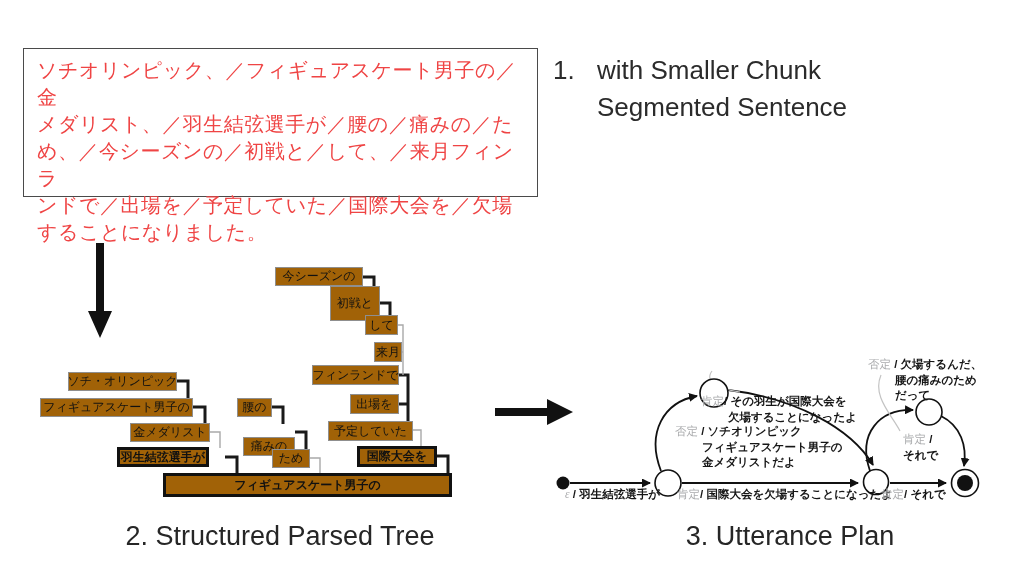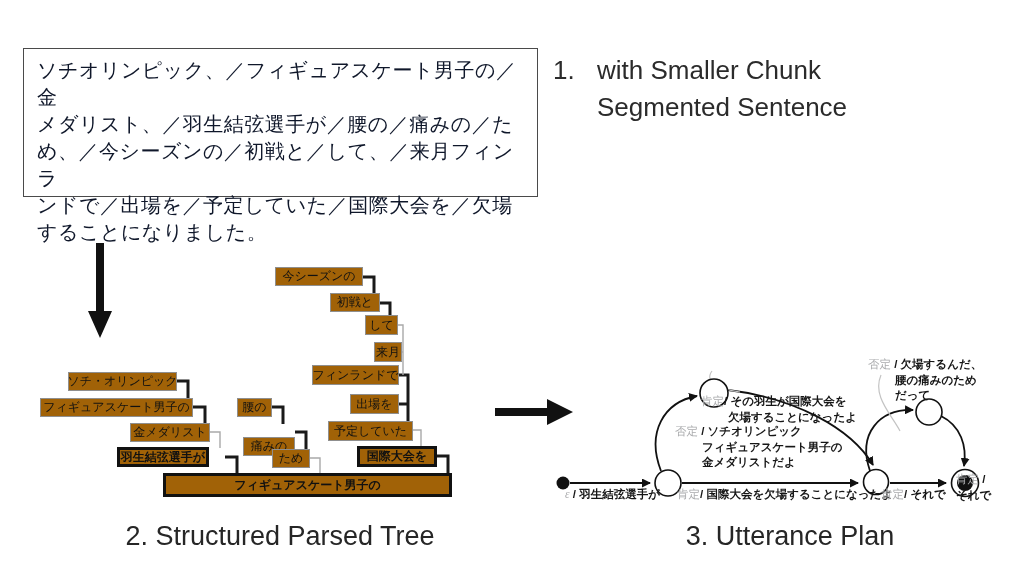--- a/index.html
+++ b/index.html
@@ -11,7 +11,7 @@
   .sentence-box{position:absolute;left:23px;top:48px;width:487px;height:131px;
                 border:1.5px solid #4a4a4a;padding:8px 13px;
                 font-family:"Liberation Serif", serif;font-size:20px;line-height:27px;
-                color:#0f172a;letter-spacing:.5px;}
+                color:#ef4444;letter-spacing:.5px;}
   .heading{position:absolute;left:553px;top:52px;display:flex;font-size:26px;
            color:#2b2b2b;line-height:37px;}
   .h-num{width:44px;}

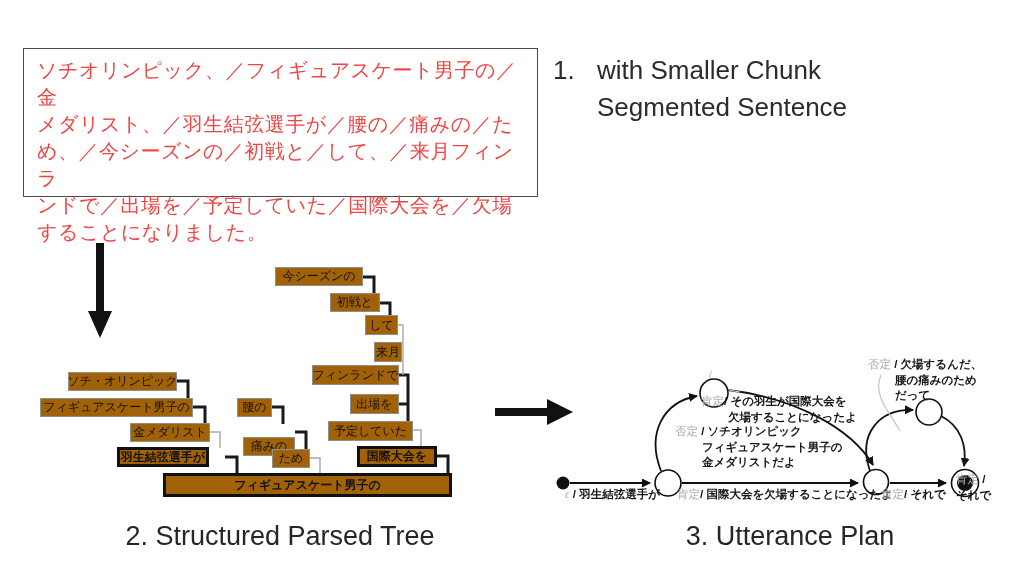--- a/index.html
+++ b/index.html
@@ -120,7 +120,7 @@
   <div class="tnode" style="left:243px;top:437px;width:52px;height:19px">痛みの</div>
   <div class="tnode" style="left:272px;top:449px;width:38px;height:19px">ため</div>
   <div class="tnode" style="left:275px;top:267px;width:88px;height:19px">今シーズンの</div>
-  <div class="tnode" style="left:330px;top:293px;width:50px;height:19px">初戦と</div>
+  <div class="tnode" style="left:330px;top:286px;width:50px;height:35px">初戦と</div>
   <div class="tnode" style="left:365px;top:315px;width:33px;height:20px">して</div>
   <div class="tnode" style="left:374px;top:342px;width:28px;height:20px">来月</div>
   <div class="tnode" style="left:312px;top:365px;width:87px;height:20px">フィンランドで</div>

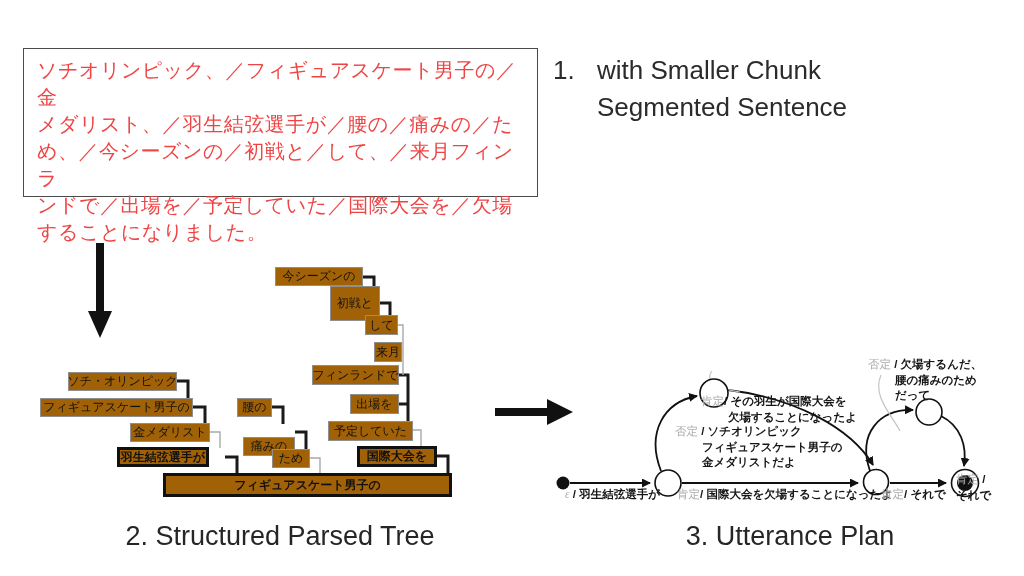--- a/index.html
+++ b/index.html
@@ -157,7 +157,7 @@
     <div class="pl-line pl-indent"><span class="pmsg">だって</span></div>
   </div>
 
-  <div class="plabel" style="left:956px;top:432px;margin-top:40px;">
+  <div class="plabel" style="left:903px;top:432px;">
     <div class="pl-line"><span class="cond">肯定</span><span class="pmsg"> /</span></div>
     <div class="pl-line"><span class="pmsg">それで</span></div>
   </div>

